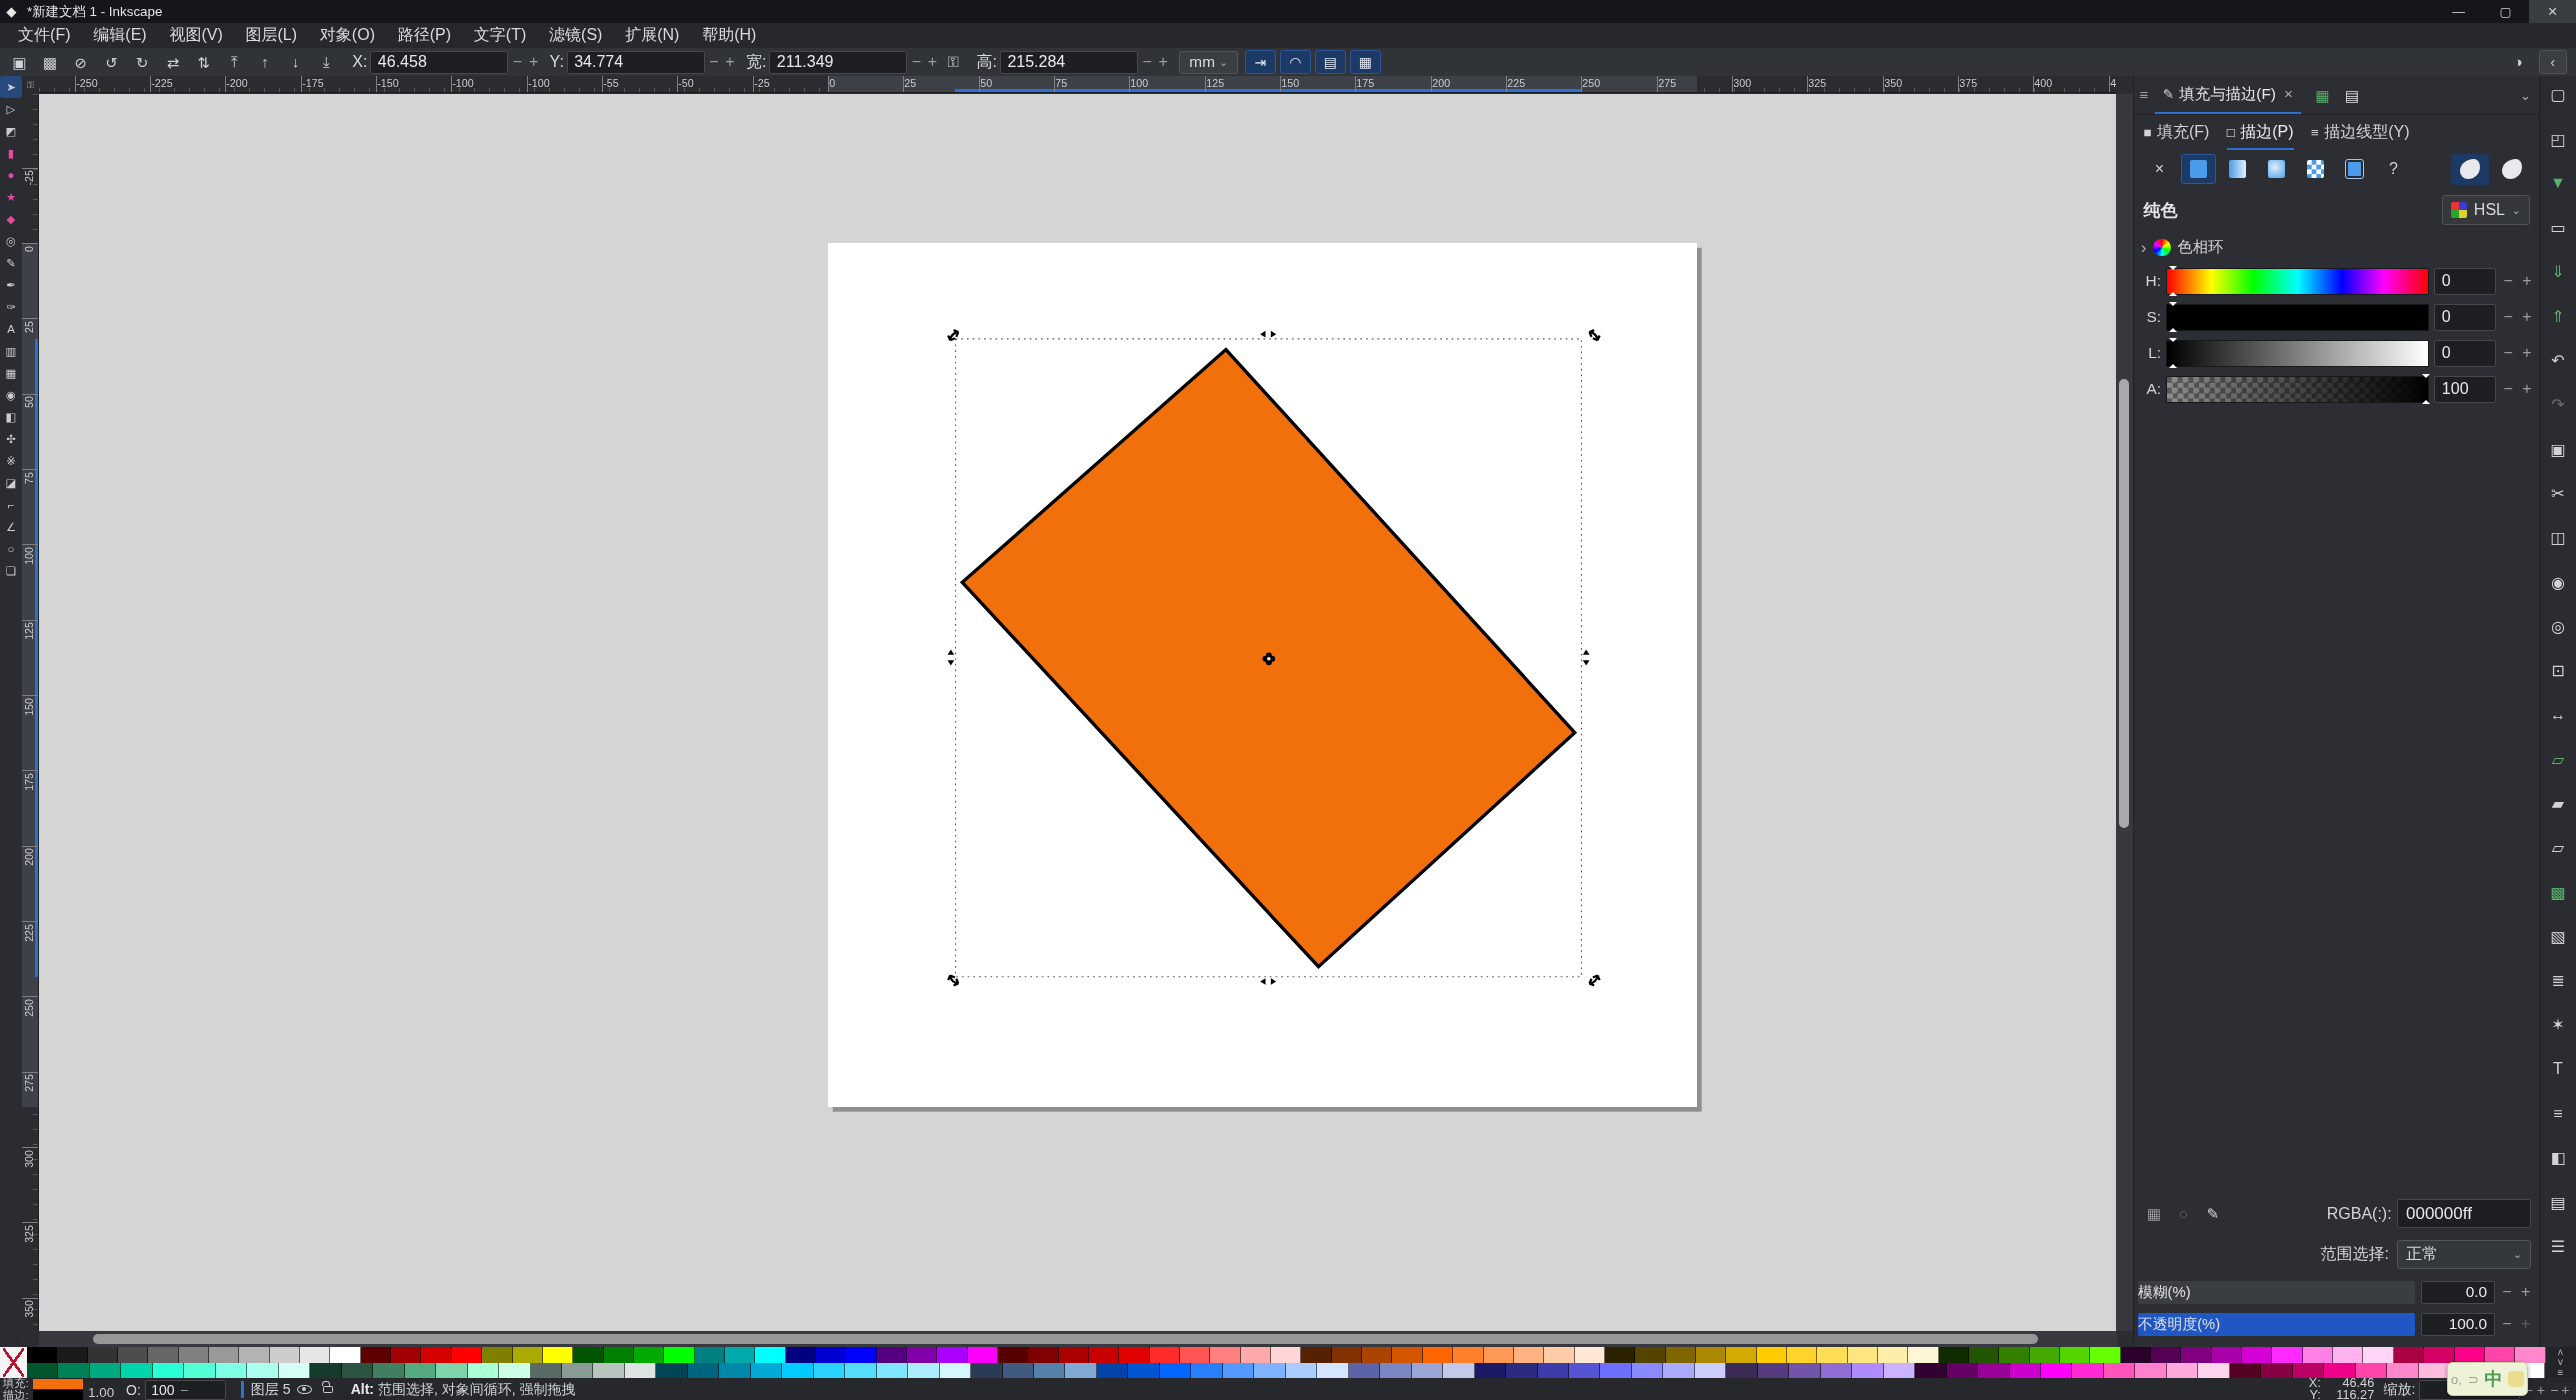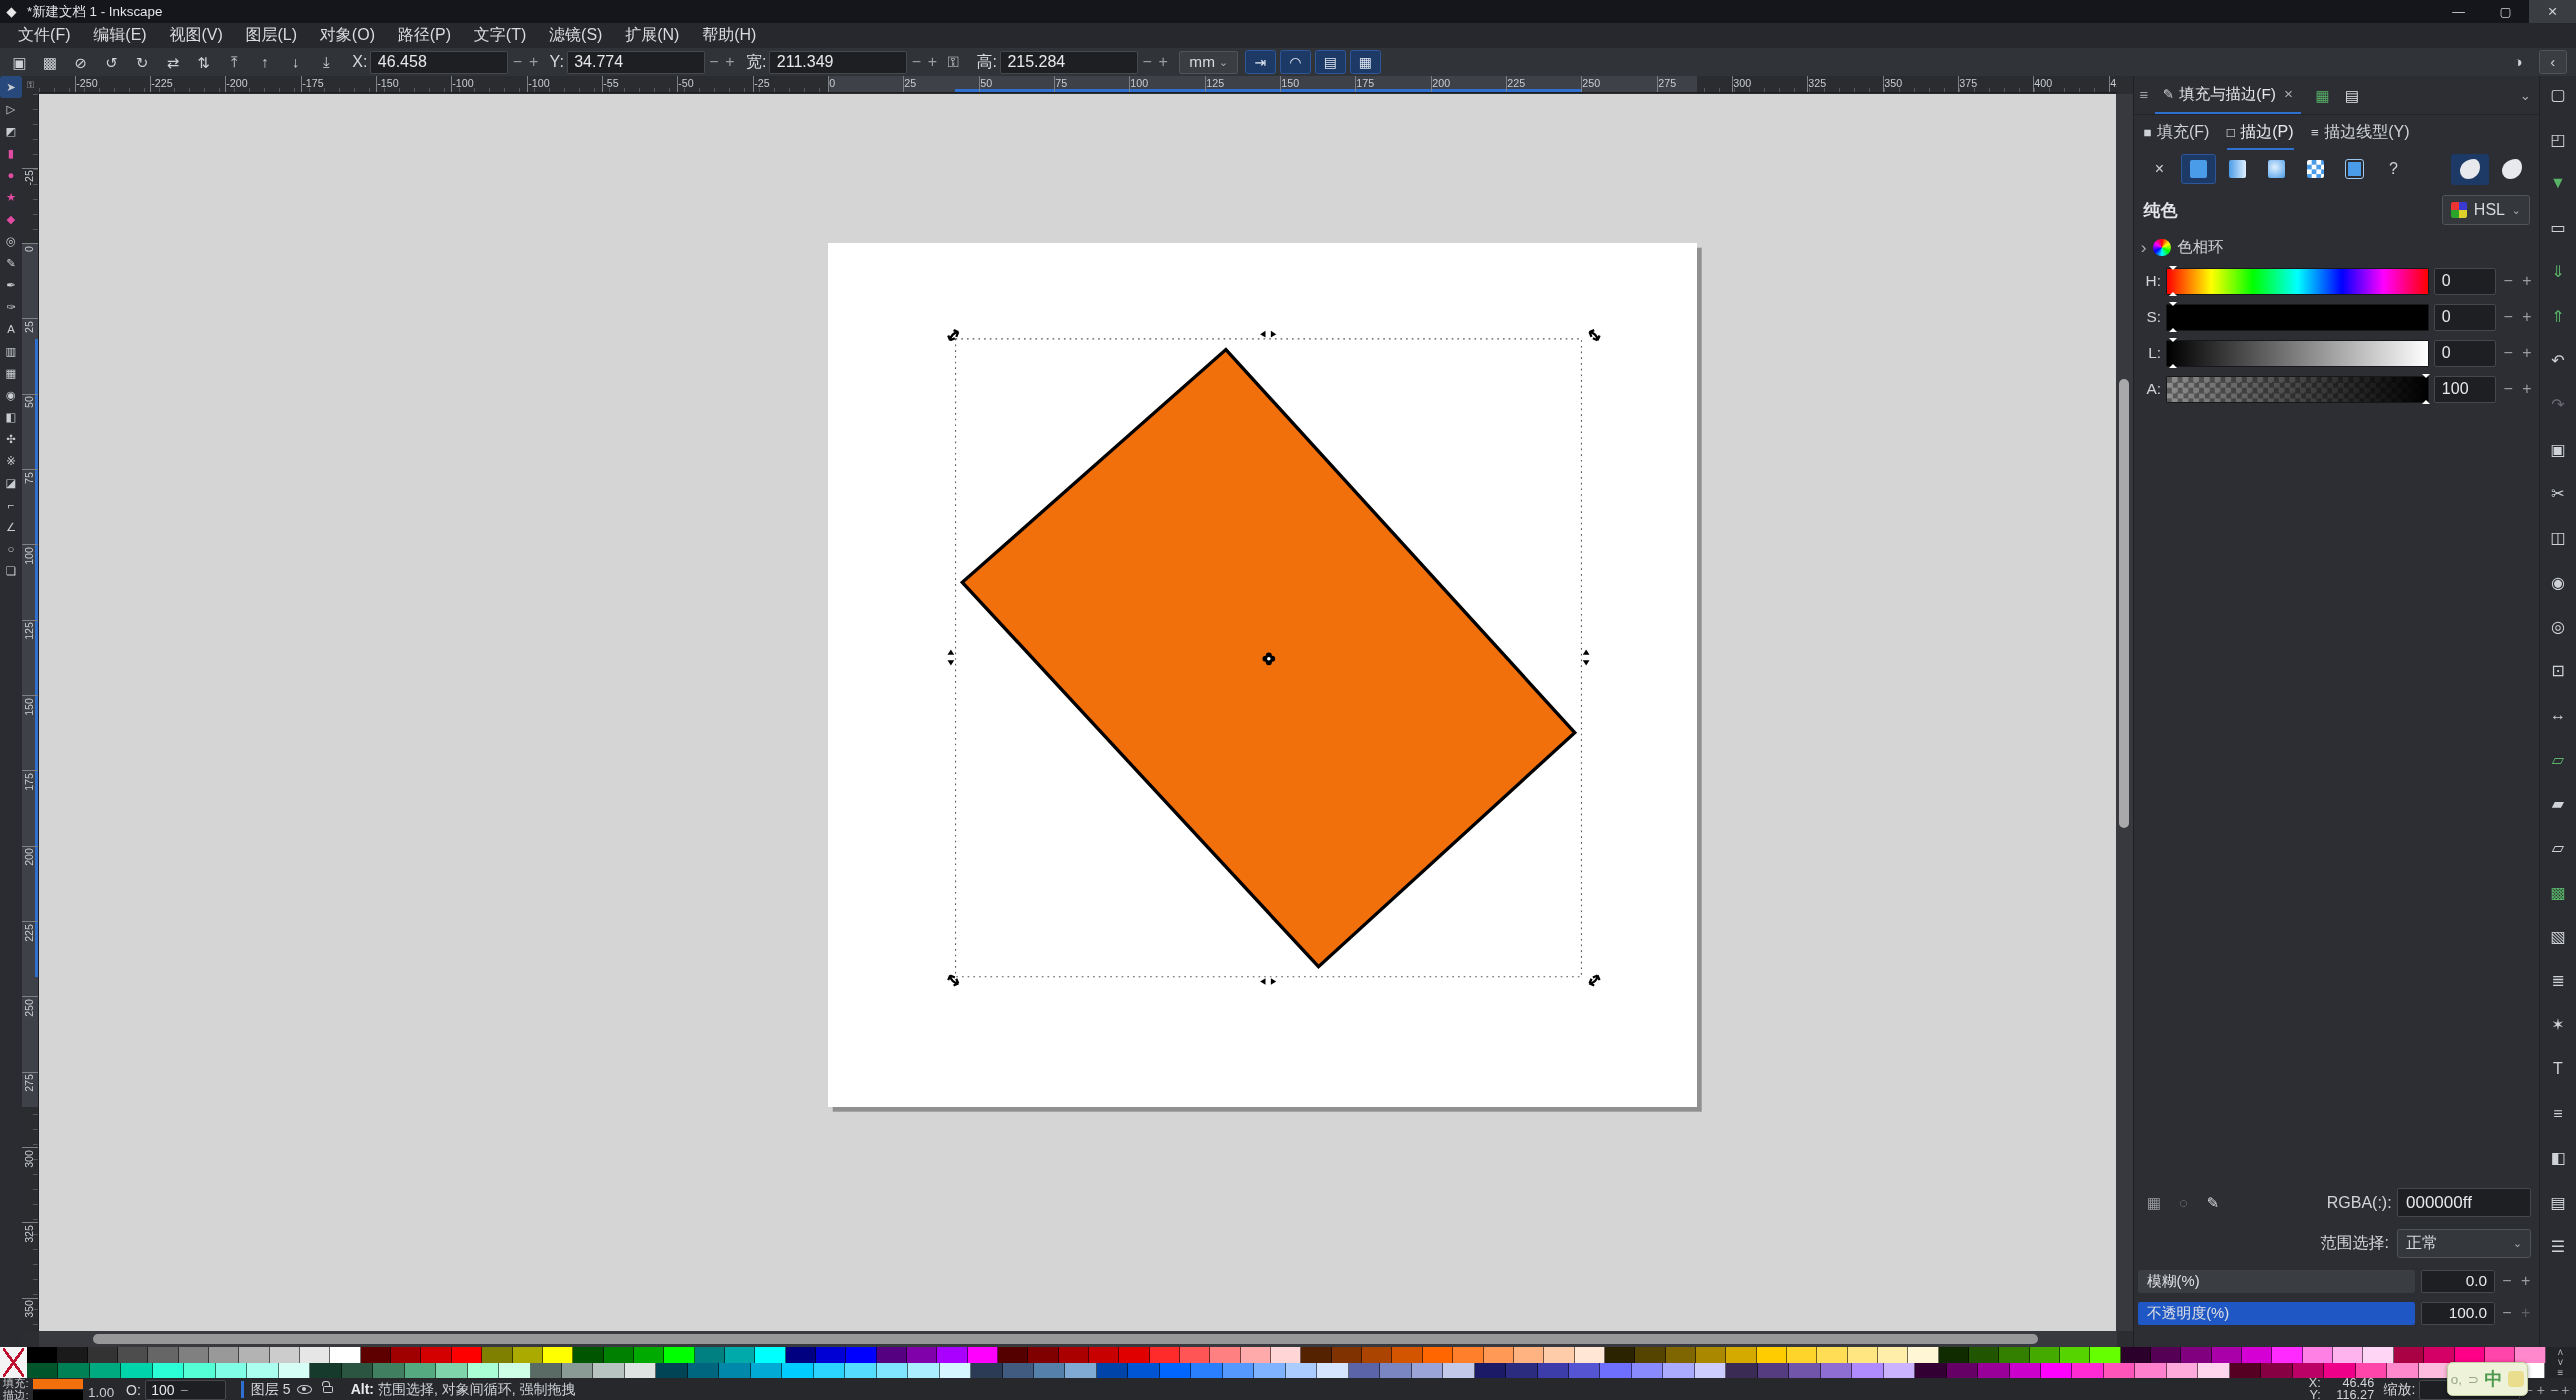--- a/index.html
+++ b/index.html
@@ -167,7 +167,7 @@
 
   .fx-row { height:28px; display:flex; align-items:center; gap:5.4px; padding:0 6.7px 0 4px; margin-top:4px; }
   .fx-track { flex:1; height:23px; background:#3a3d42; border-radius:2px; position:relative;
-    display:flex; align-items:center; padding:0 9px; font-size:14.8px; color:#dfe0e3; }
+    display:flex; align-items:center; padding:0 0; font-size:14.8px; color:#dfe0e3; }
   .fx-track.filled { background:var(--opacity-fill,#1f57c4); }
   .fx-val { width:74px; height:23px; background:#1d1f23; border:0.7px solid #46484d; border-radius:2px;
     color:#e8e9eb; font-size:15.4px; display:flex; align-items:center; justify-content:flex-end; padding:0 6.7px; }

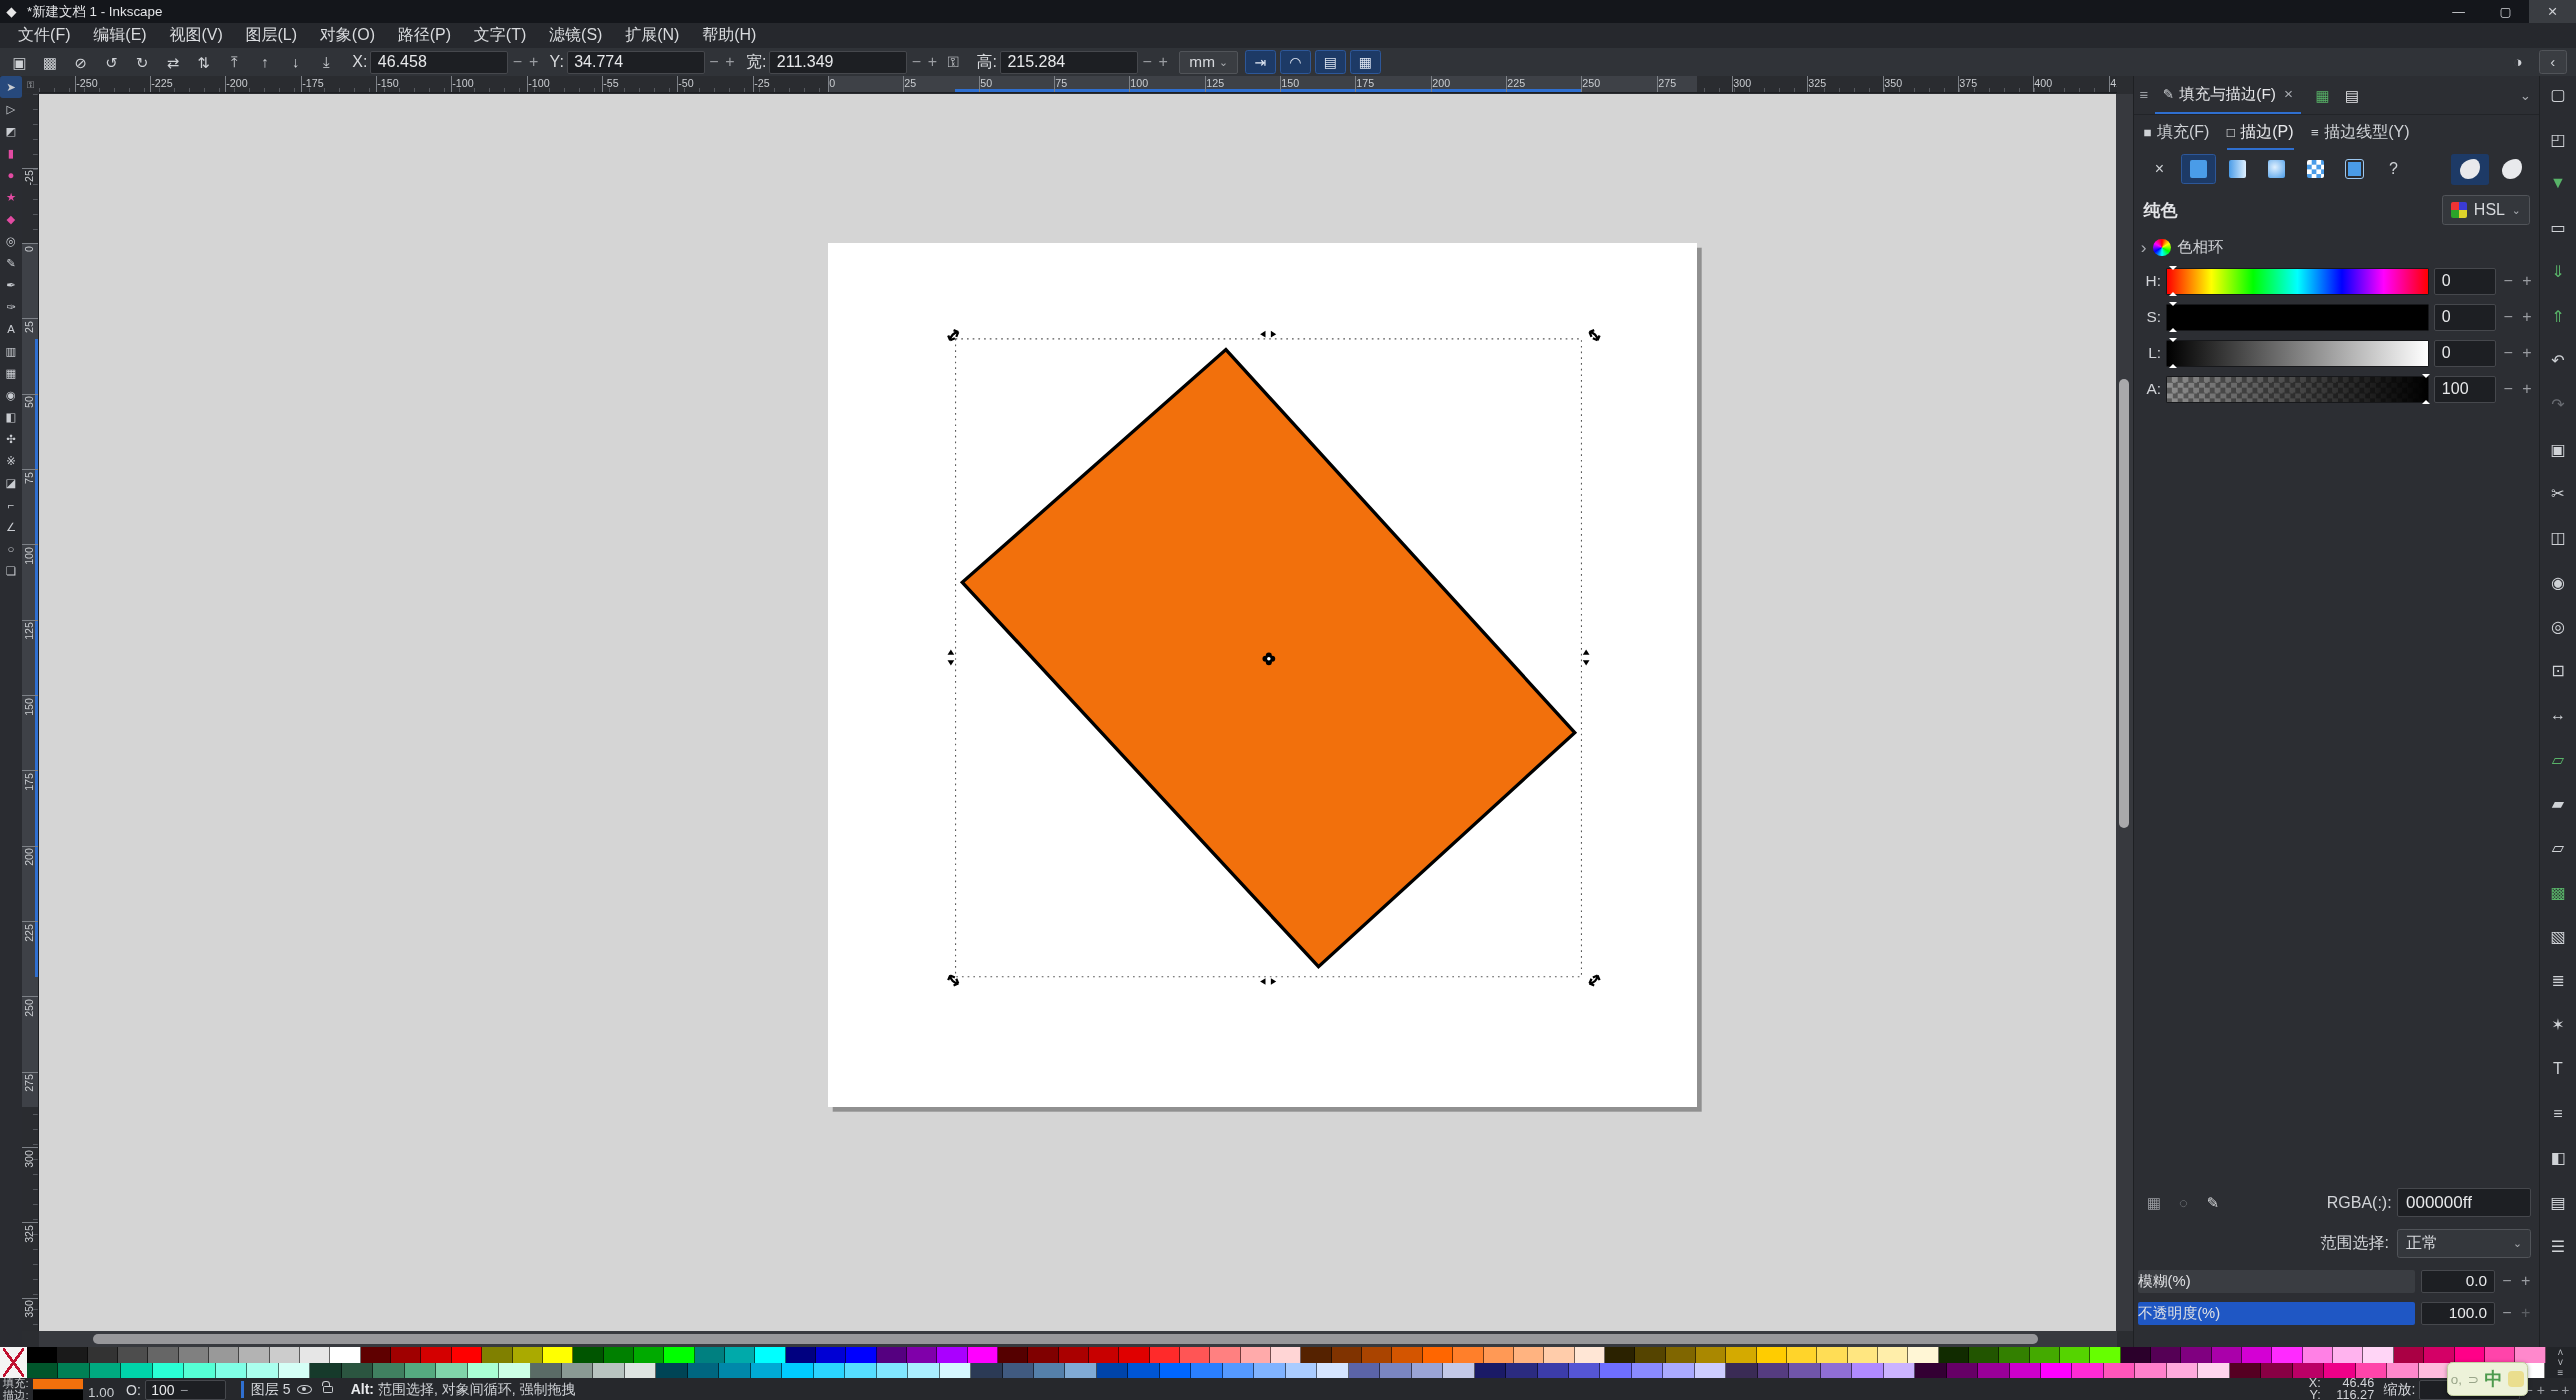--- a/index.html
+++ b/index.html
@@ -698,7 +698,7 @@
     <span class="spin">−</span>
     <span class="spin">+</span>
   </div>
-  <div class="fx-row" style="margin-bottom:20px;">
+  <div class="fx-row" style="margin-bottom:9px;">
     <span class="fx-track filled">
       <span>不透明度(%)</span>
     </span>

